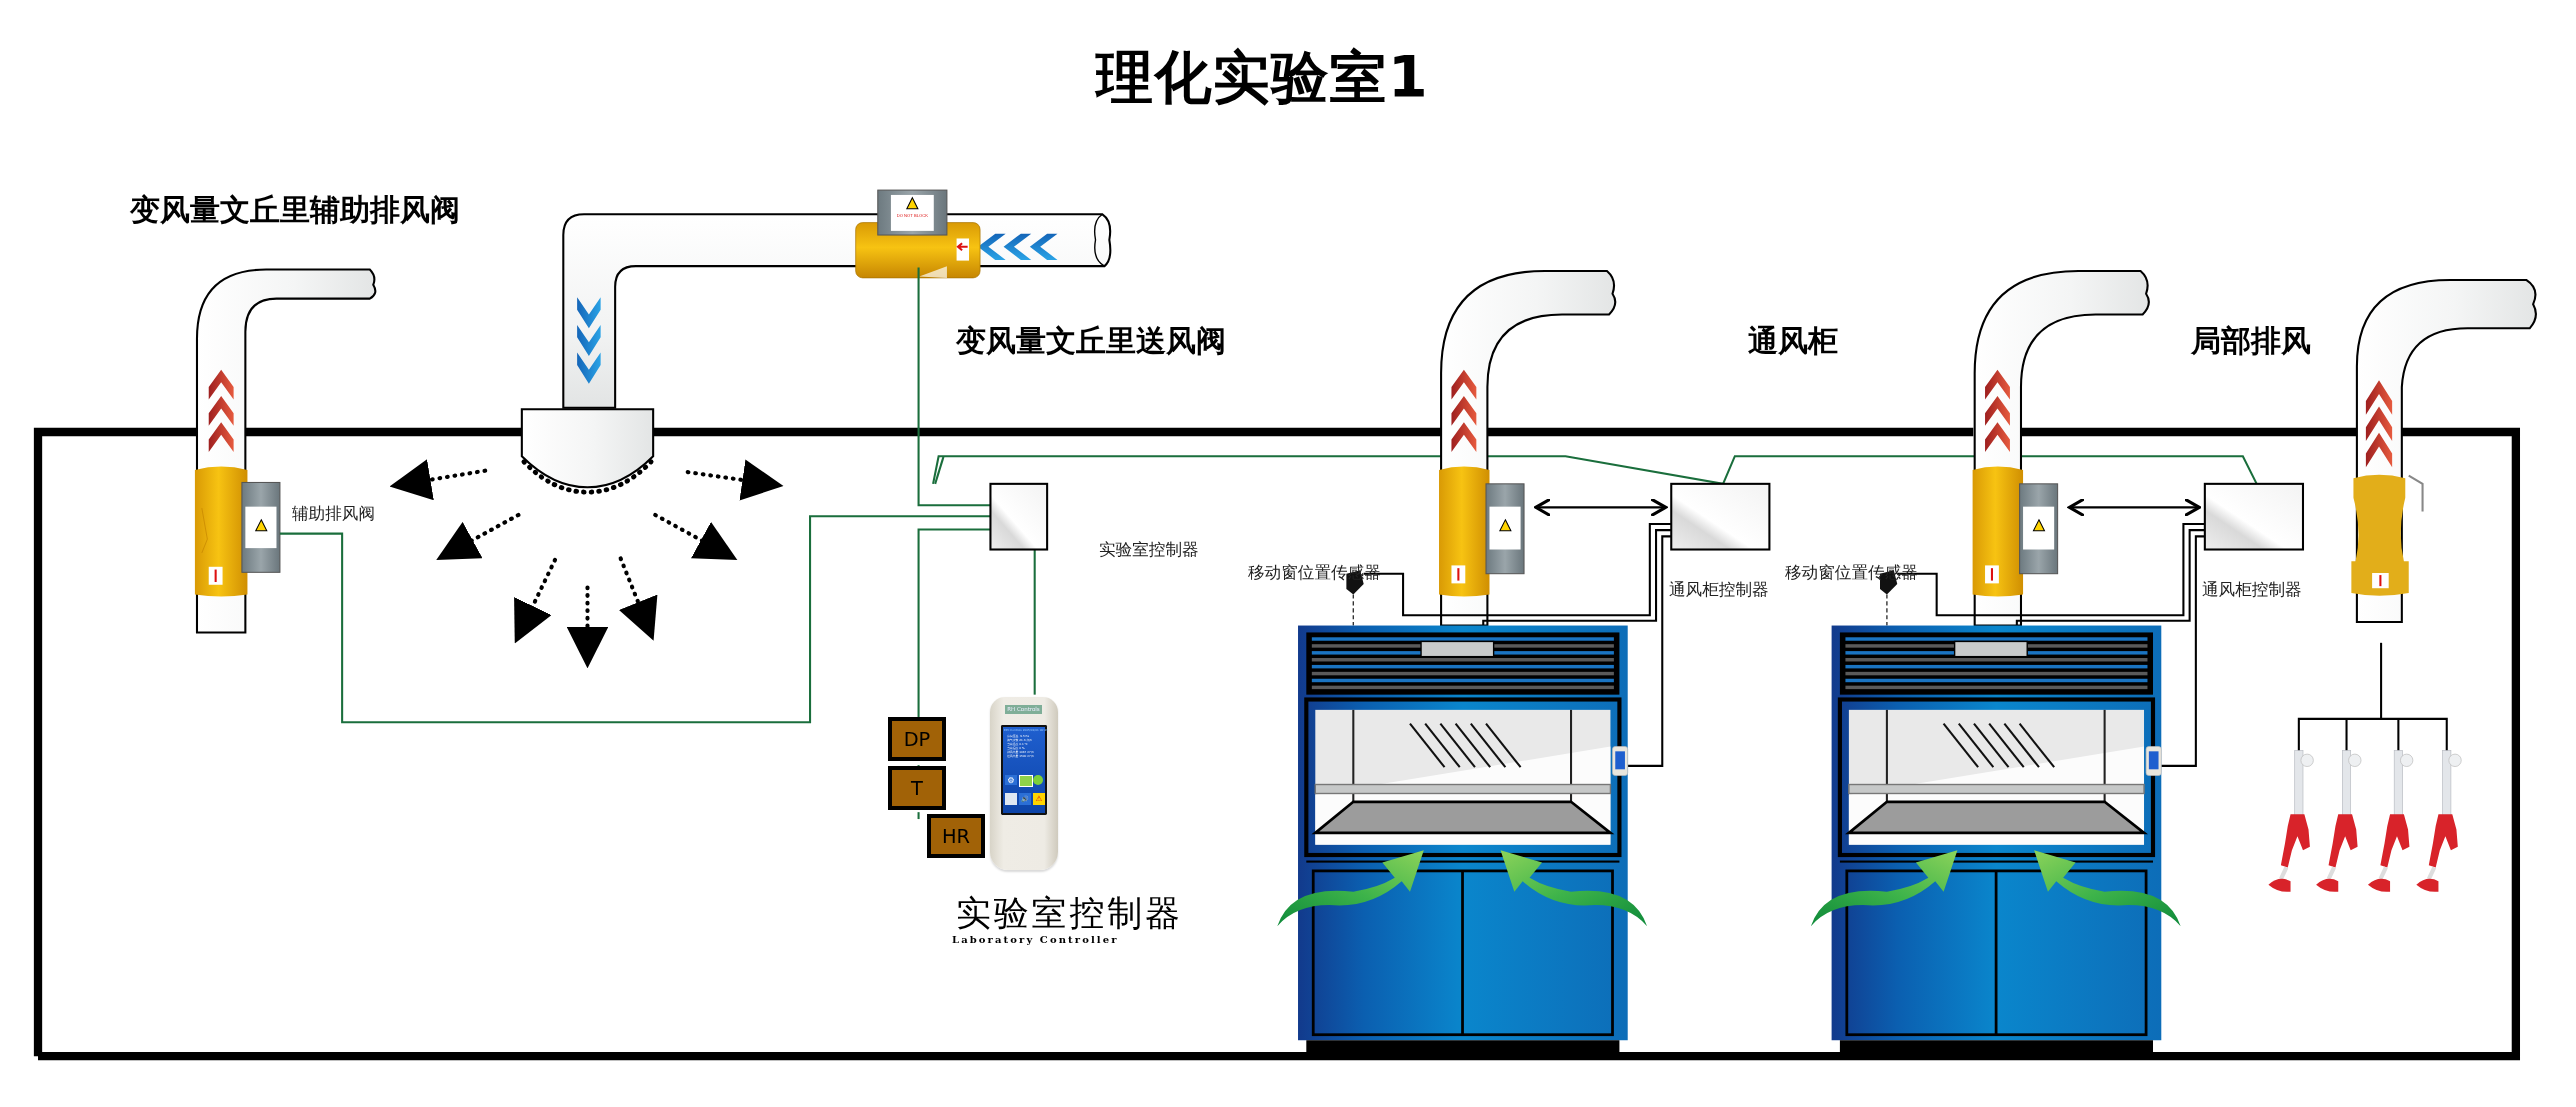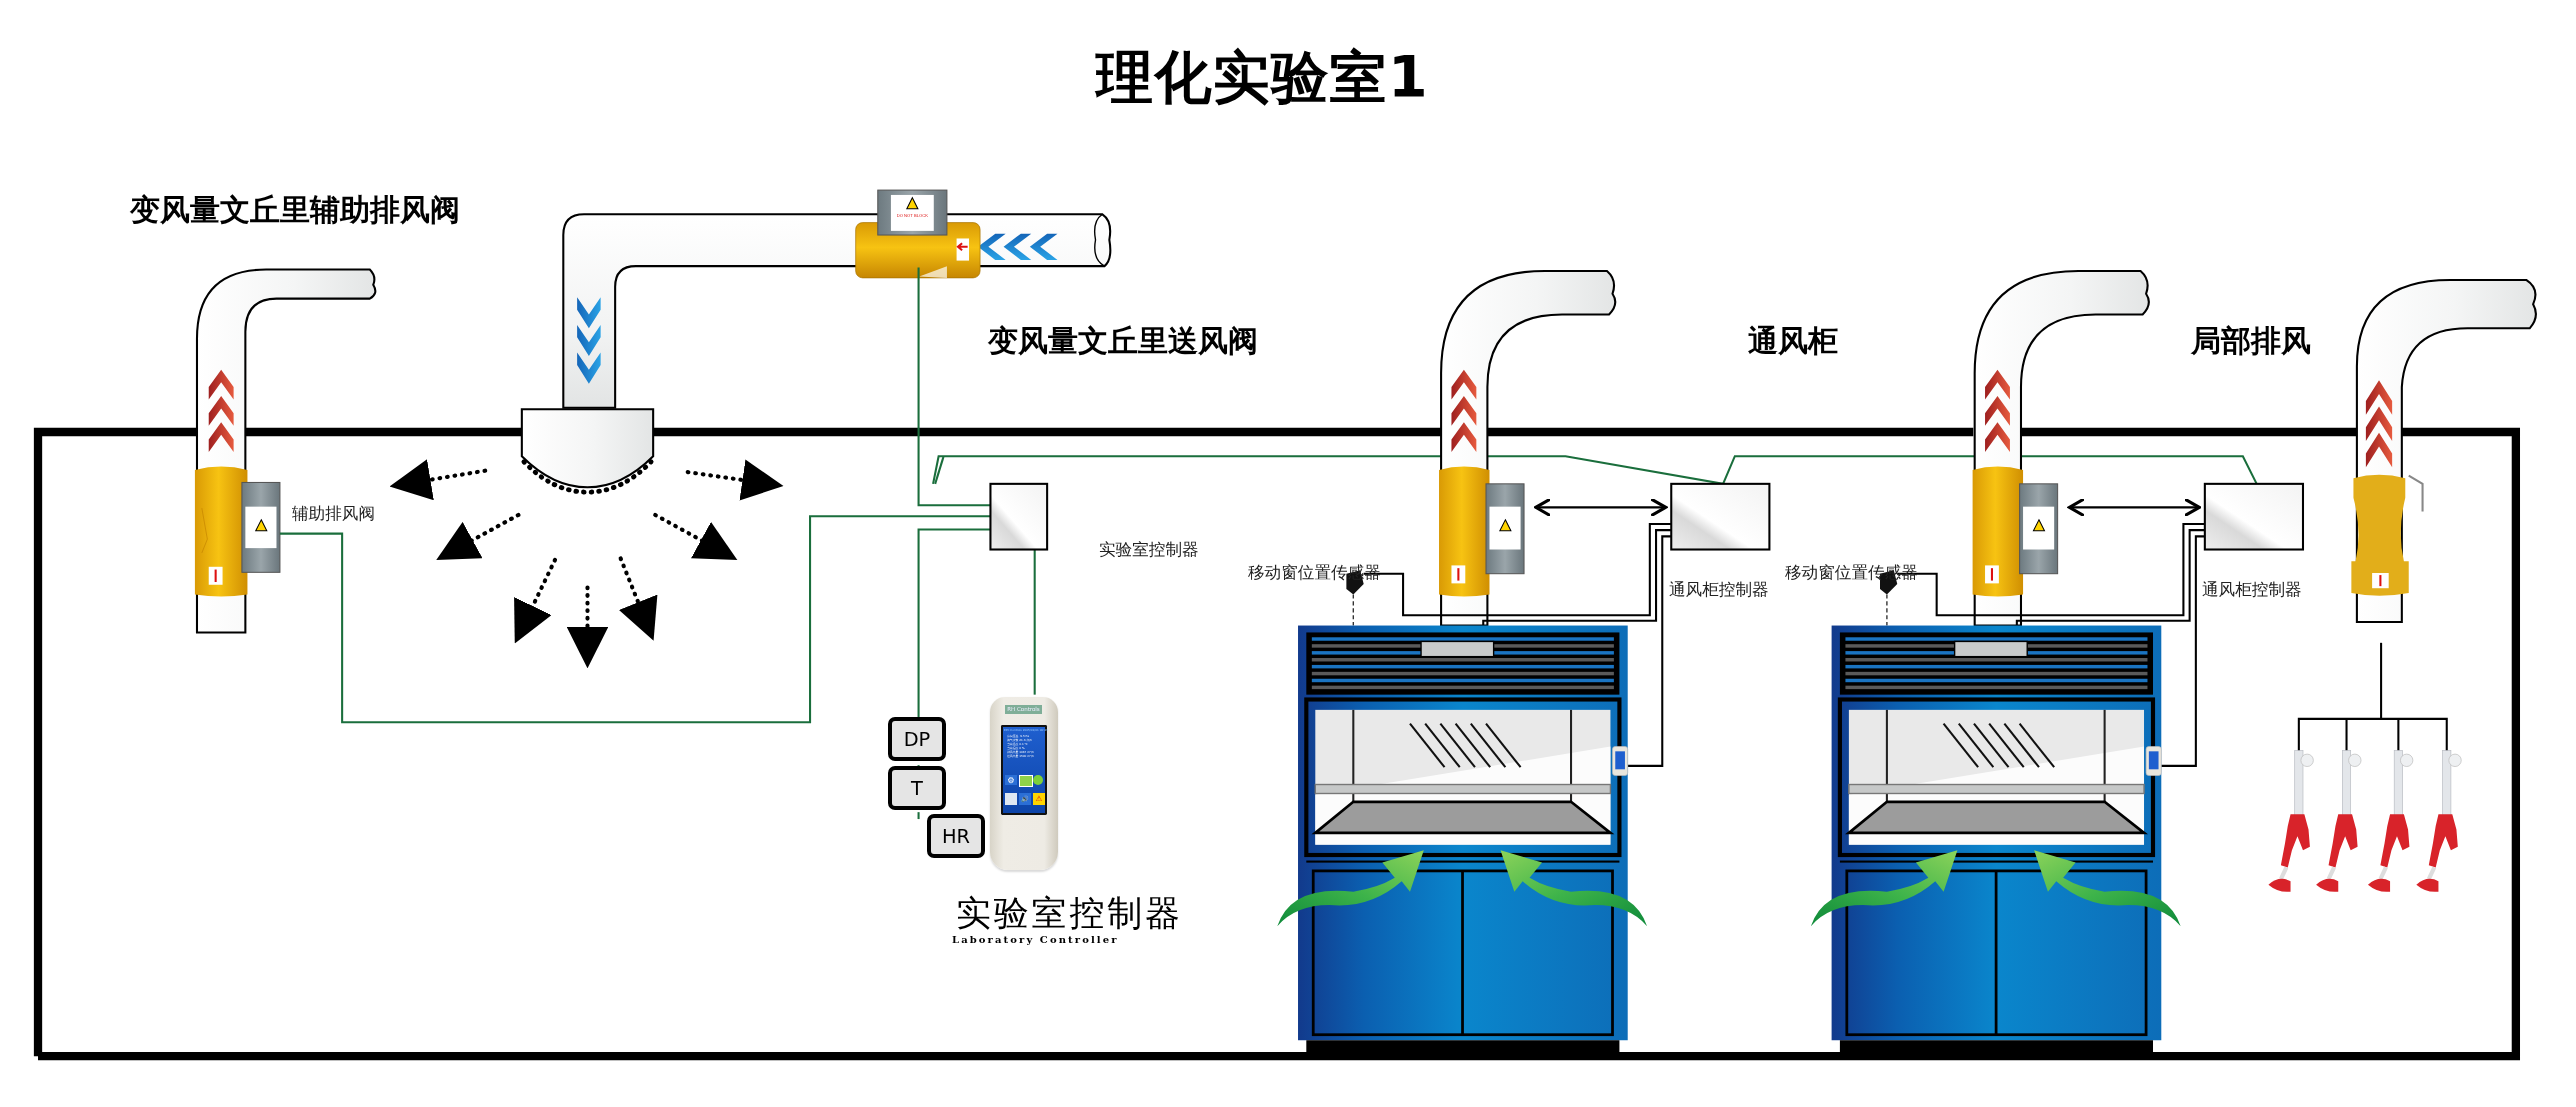--- a/index.html
+++ b/index.html
@@ -345,7 +345,7 @@
 
 <div class="lbl title" style="left:1096px;top:40px;">理化实验室1</div>
 <div class="lbl heading" style="left:130px;top:190px;">变风量文丘里辅助排风阀</div>
-<div class="lbl heading" style="left:988px;top:321px;">变风量文丘里送风阀</div>
+<div class="lbl heading" style="left:956px;top:321px;">变风量文丘里送风阀</div>
 <div class="lbl heading" style="left:1748px;top:321px;">通风柜</div>
 <div class="lbl heading" style="left:2191px;top:321px;text-align:right;">局部排风</div>
 

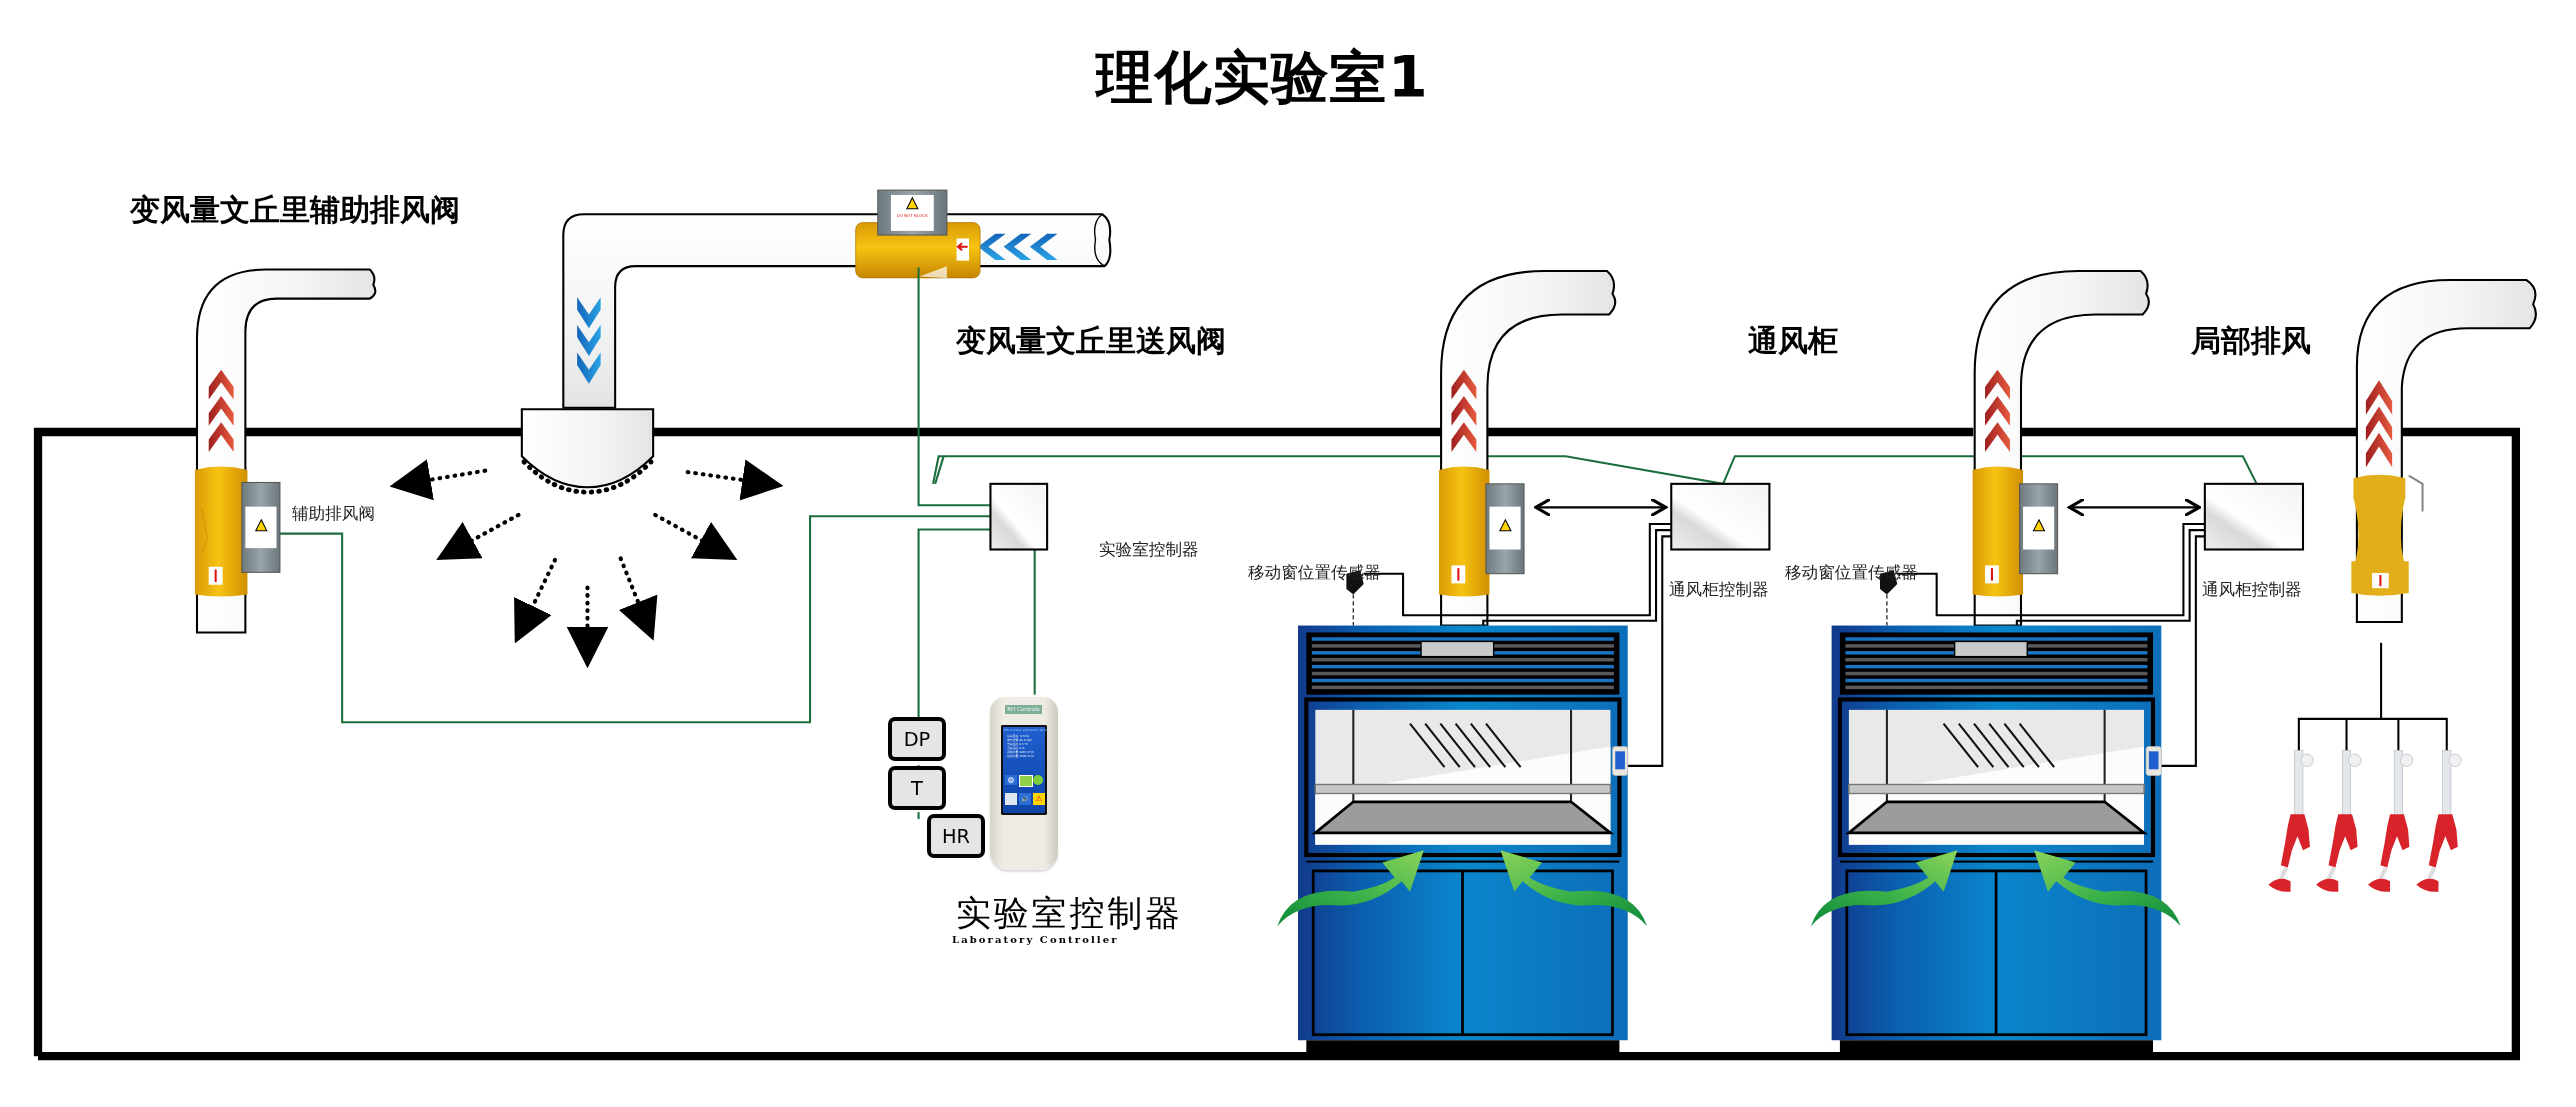--- a/index.html
+++ b/index.html
@@ -12,8 +12,8 @@
   .small { font-size:16.6px; color:#222;margin-top:26px; }
   .ctl-cn { font-size:35px; letter-spacing:2.8px; }
   .ctl-en { font-family:"DejaVu Serif","Liberation Serif",serif; font-size:10px; font-weight:bold; letter-spacing:2.1px; }
-  .sensor-box { position:absolute; width:50px; height:36px; border:4.8px solid #000; background:#e5e5e5;
-    font-size:19.4px; display:flex; align-items:center; justify-content:center; border-radius:7px;text-align:right; }
+  .sensor-box { position:absolute; width:50px; height:36px; border:4.8px solid #000; background:#a16207;
+    font-size:19.4px; display:flex; align-items:center; justify-content:center; border-radius:0;text-align:right; }
 </style>
 </head>
 <body>

